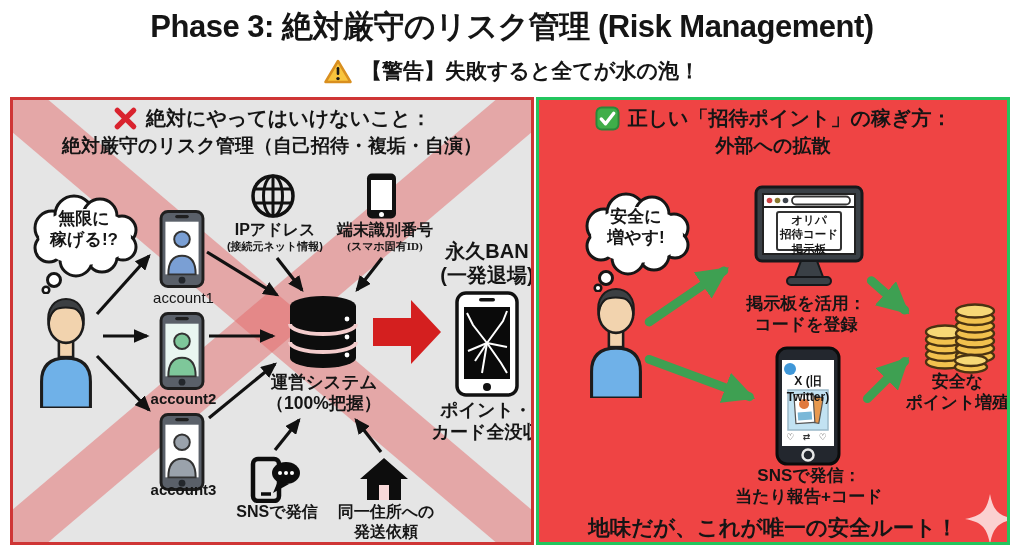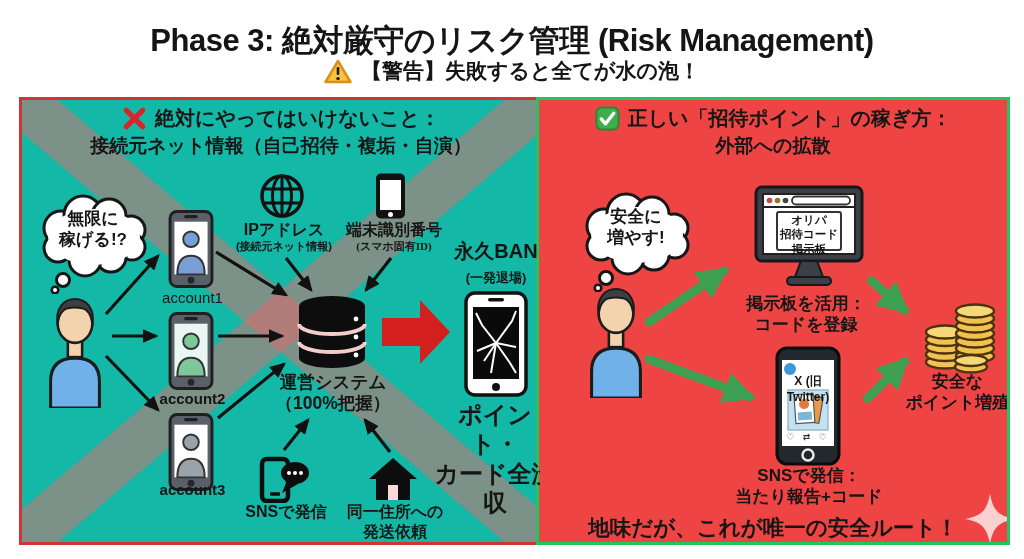--- a/index.html
+++ b/index.html
@@ -9,7 +9,7 @@
   .txt { position:absolute; text-align:center; color:#151515; font-weight:800; line-height:1.22; }
 
   
-  .title { left:0; right:0; top:6px; font-size:31px; font-weight:800; text-align:center; letter-spacing:-0.5px;margin-top:14px; }
+  .title { left:0; right:0; top:6px; font-size:31px; font-weight:800; text-align:center; letter-spacing:-0.5px; }
   .warnrow { left:0; right:0; top:57px; display:flex; justify-content:center; align-items:center; gap:9px; }
   .warntxt { font-size:21px; font-weight:800; }
 

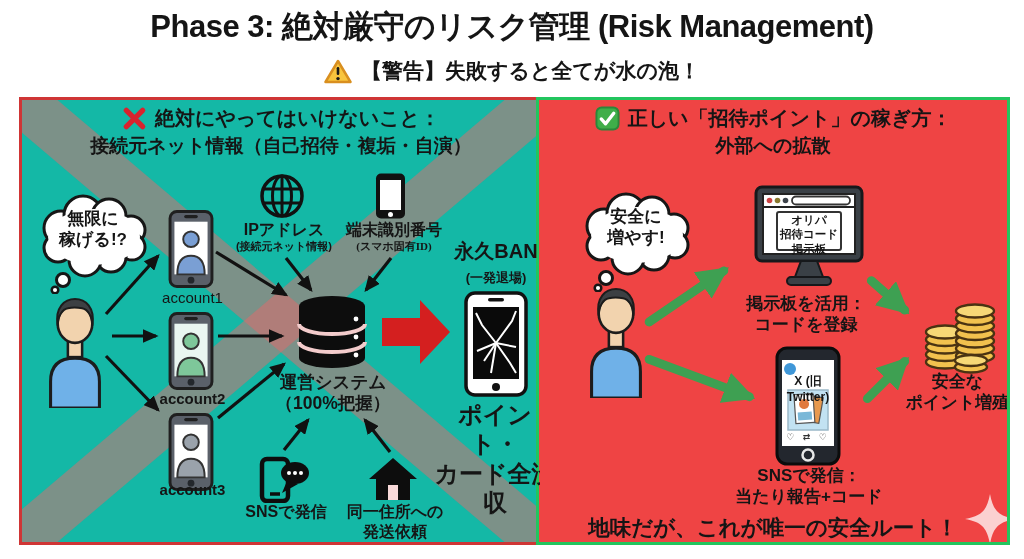--- a/index.html
+++ b/index.html
@@ -15,7 +15,7 @@
 
   
   .panel { position:absolute; top:97px; height:448px; overflow:hidden; }
-  .panel-left  { left:19px;   width:524px; background:#14b8a6; border:3px solid #cf3535; }
+  .panel-left  { left:10px;   width:524px; background:#e5e5e5; border:3px solid #cf3535; }
   .panel-right { left:536px; width:474px; background:#ef4444; border:3px solid #22c55e; }
   .band { position:absolute; left:50%; top:50%; width:730px; height:48px; margin:-24px 0 0 -365px; background:rgba(228,106,106,0.5); }
   .band1 { transform:rotate(40.3deg); }

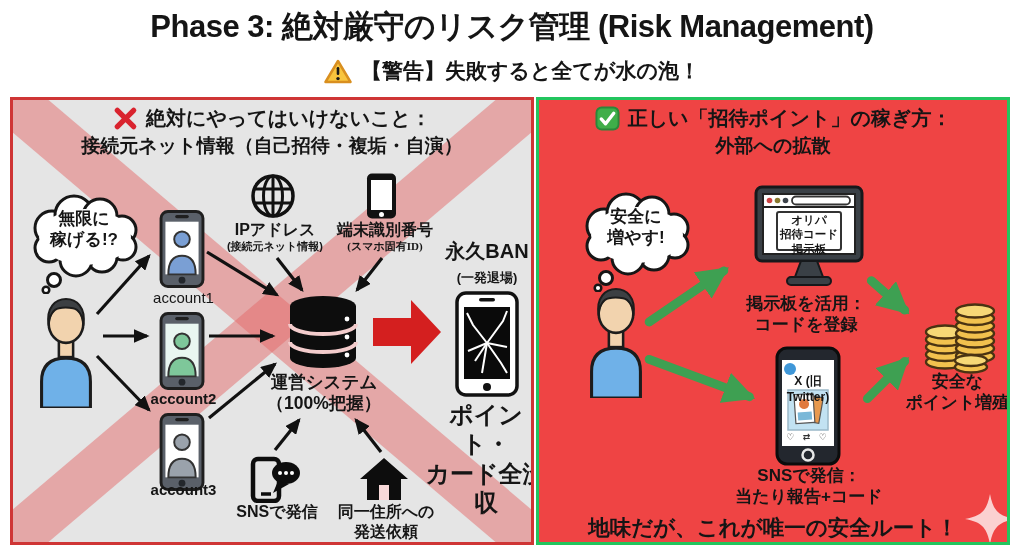--- a/index.html
+++ b/index.html
@@ -91,7 +91,7 @@
         </span>
         <span>絶対にやってはいけないこと：</span>
       </div>
-      <div class="l2">接続元ネット情報（自己招待・複垢・自演）</div>
+      <div class="l2">絶対厳守のリスク管理（自己招待・複垢・自演）</div>
     </div>
 
     <div class="abs node" style="left:10px; top:90px; width:122px; height:104px;">

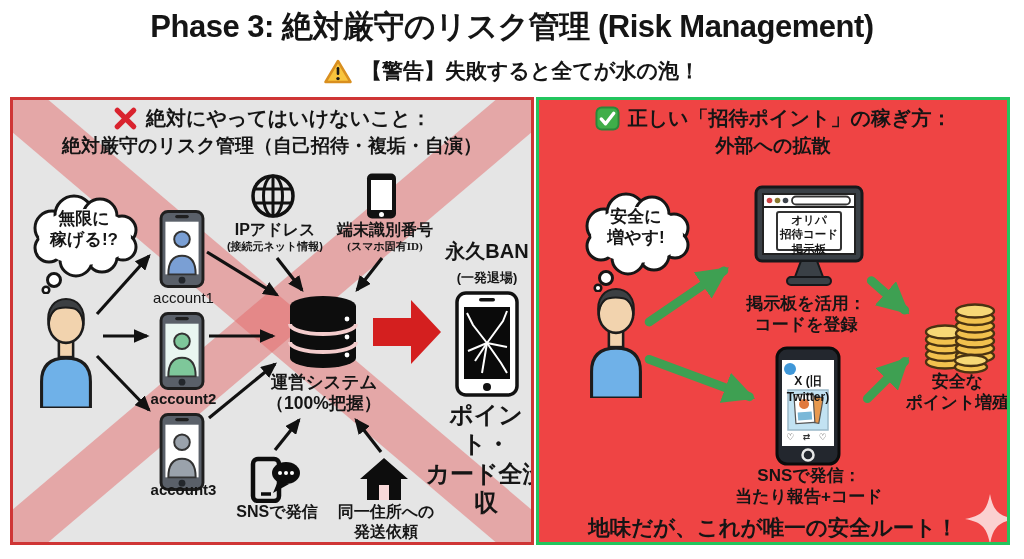--- a/index.html
+++ b/index.html
@@ -210,7 +210,7 @@
 
     <div class="txt node" style="left:420px; top:139px; width:108px; font-size:20px;">
       <span>永久BAN</span><br>
-      <span style="font-size:13px;">(一発退場)</span>
+      <span style="font-size:20px;">(一発退場)</span>
     </div>
     <div class="abs node" style="left:442px; top:191px;">
       <svg width="64" height="106" viewBox="0 0 64 106">

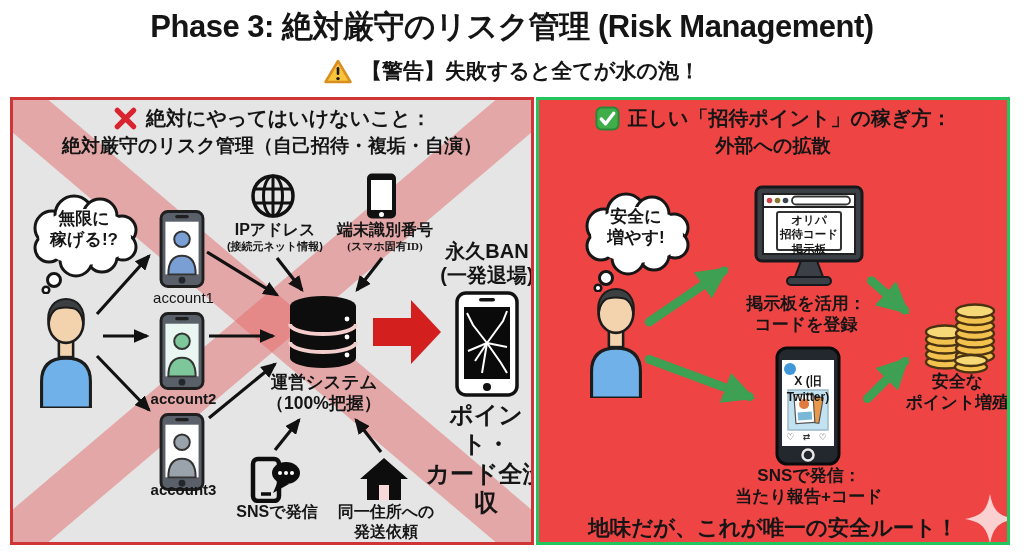--- a/index.html
+++ b/index.html
@@ -229,7 +229,7 @@
         <circle cx="32" cy="96" r="4" fill="#111"></circle>
       </svg>
     </div>
-    <div class="txt node" style="left:412px; top:300px; width:122px; font-size:24px;">
+    <div class="txt node" style="left:412px; top:300px; width:122px; font-size:18px;font-family:Liberation Serif, serif;">
       <span>ポイント・</span><br>
       <span>カード全没収</span>
     </div>

